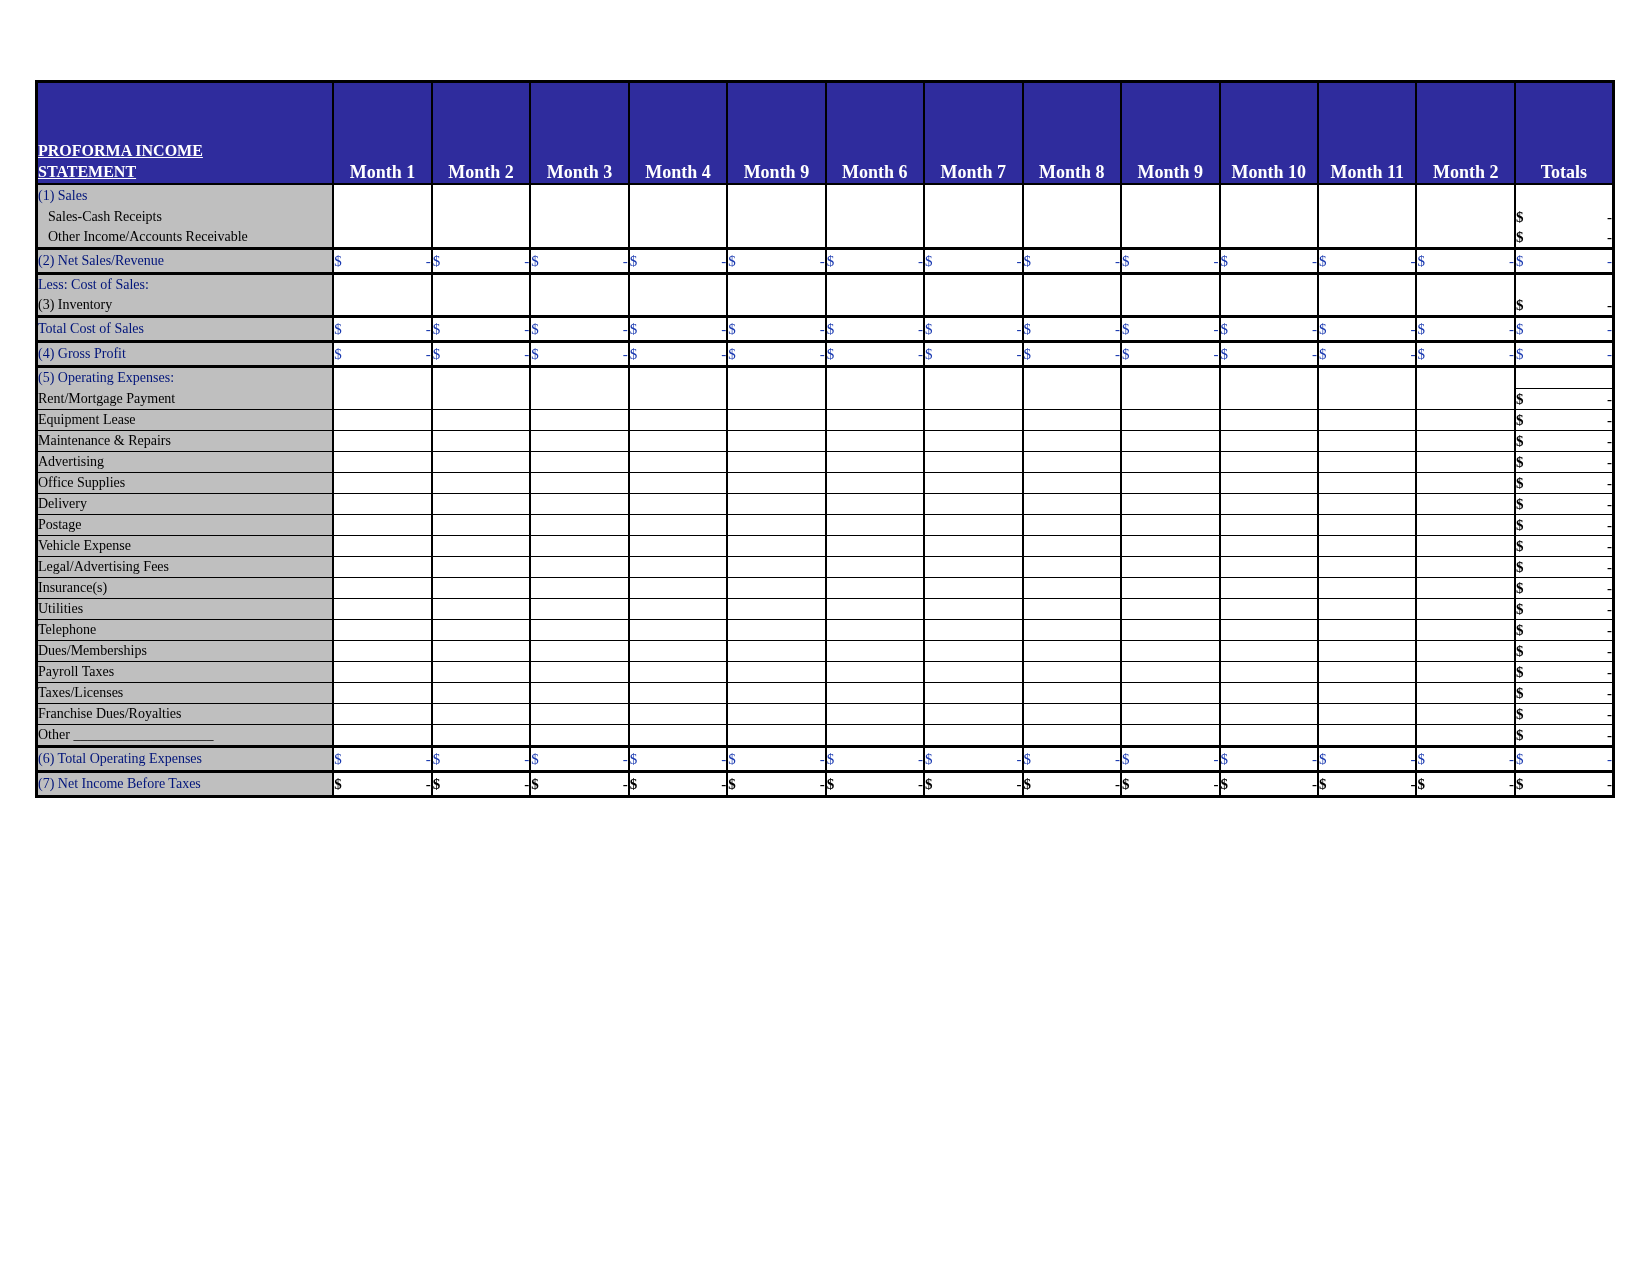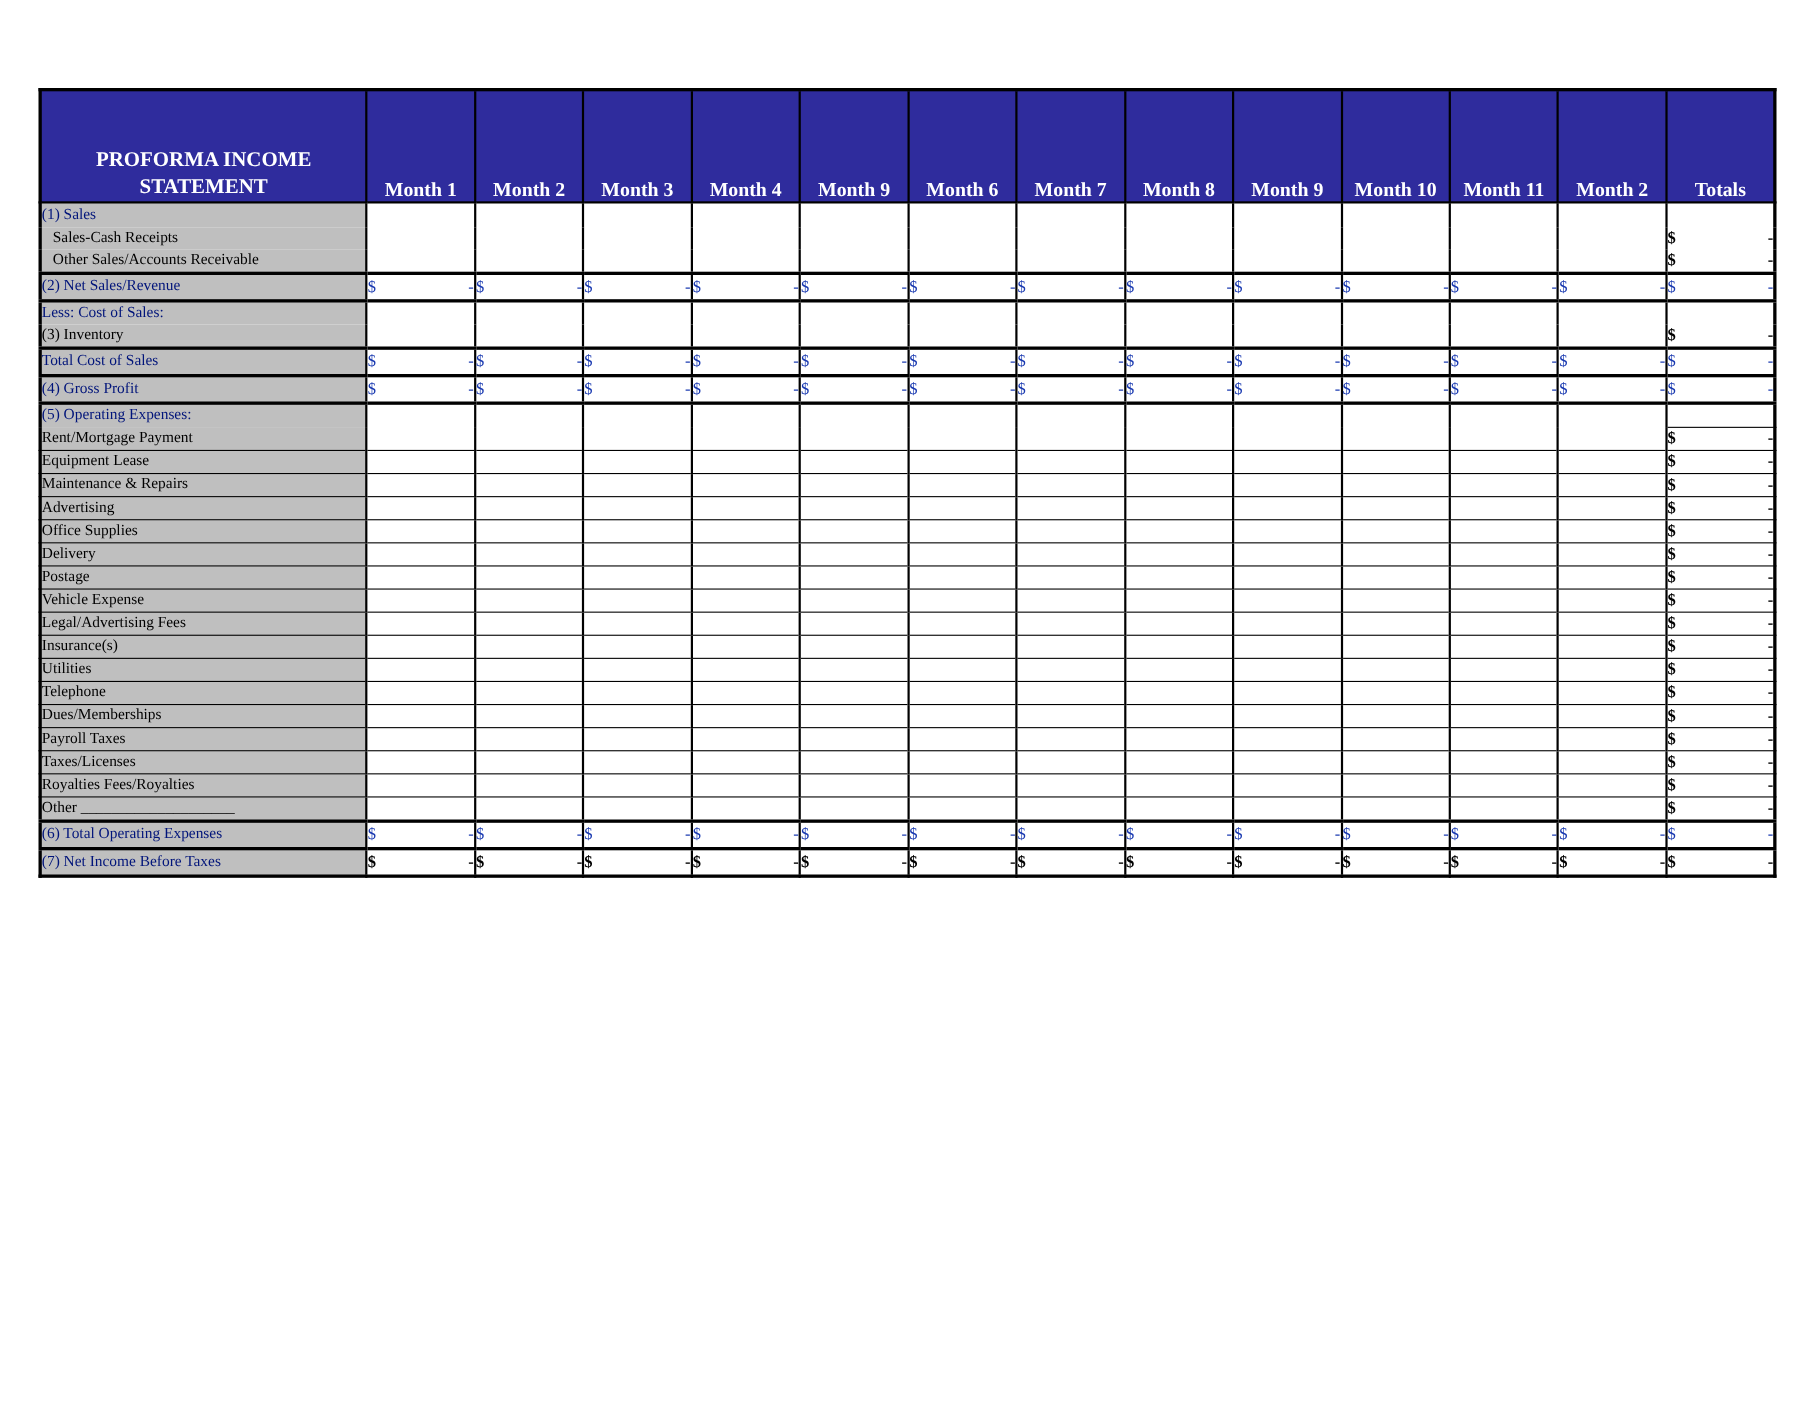--- a/index.html
+++ b/index.html
@@ -32,9 +32,10 @@
     padding-bottom: 8px;
   }
   .hdr.title {
-    text-align: center;
-    font-size: 19px;
+    text-align: left;
+    font-size: 16px;
     line-height: 1.3;
+    text-decoration: underline;
   }
   .col-label { width: 220px; }
   .col-month { width: 73px; }

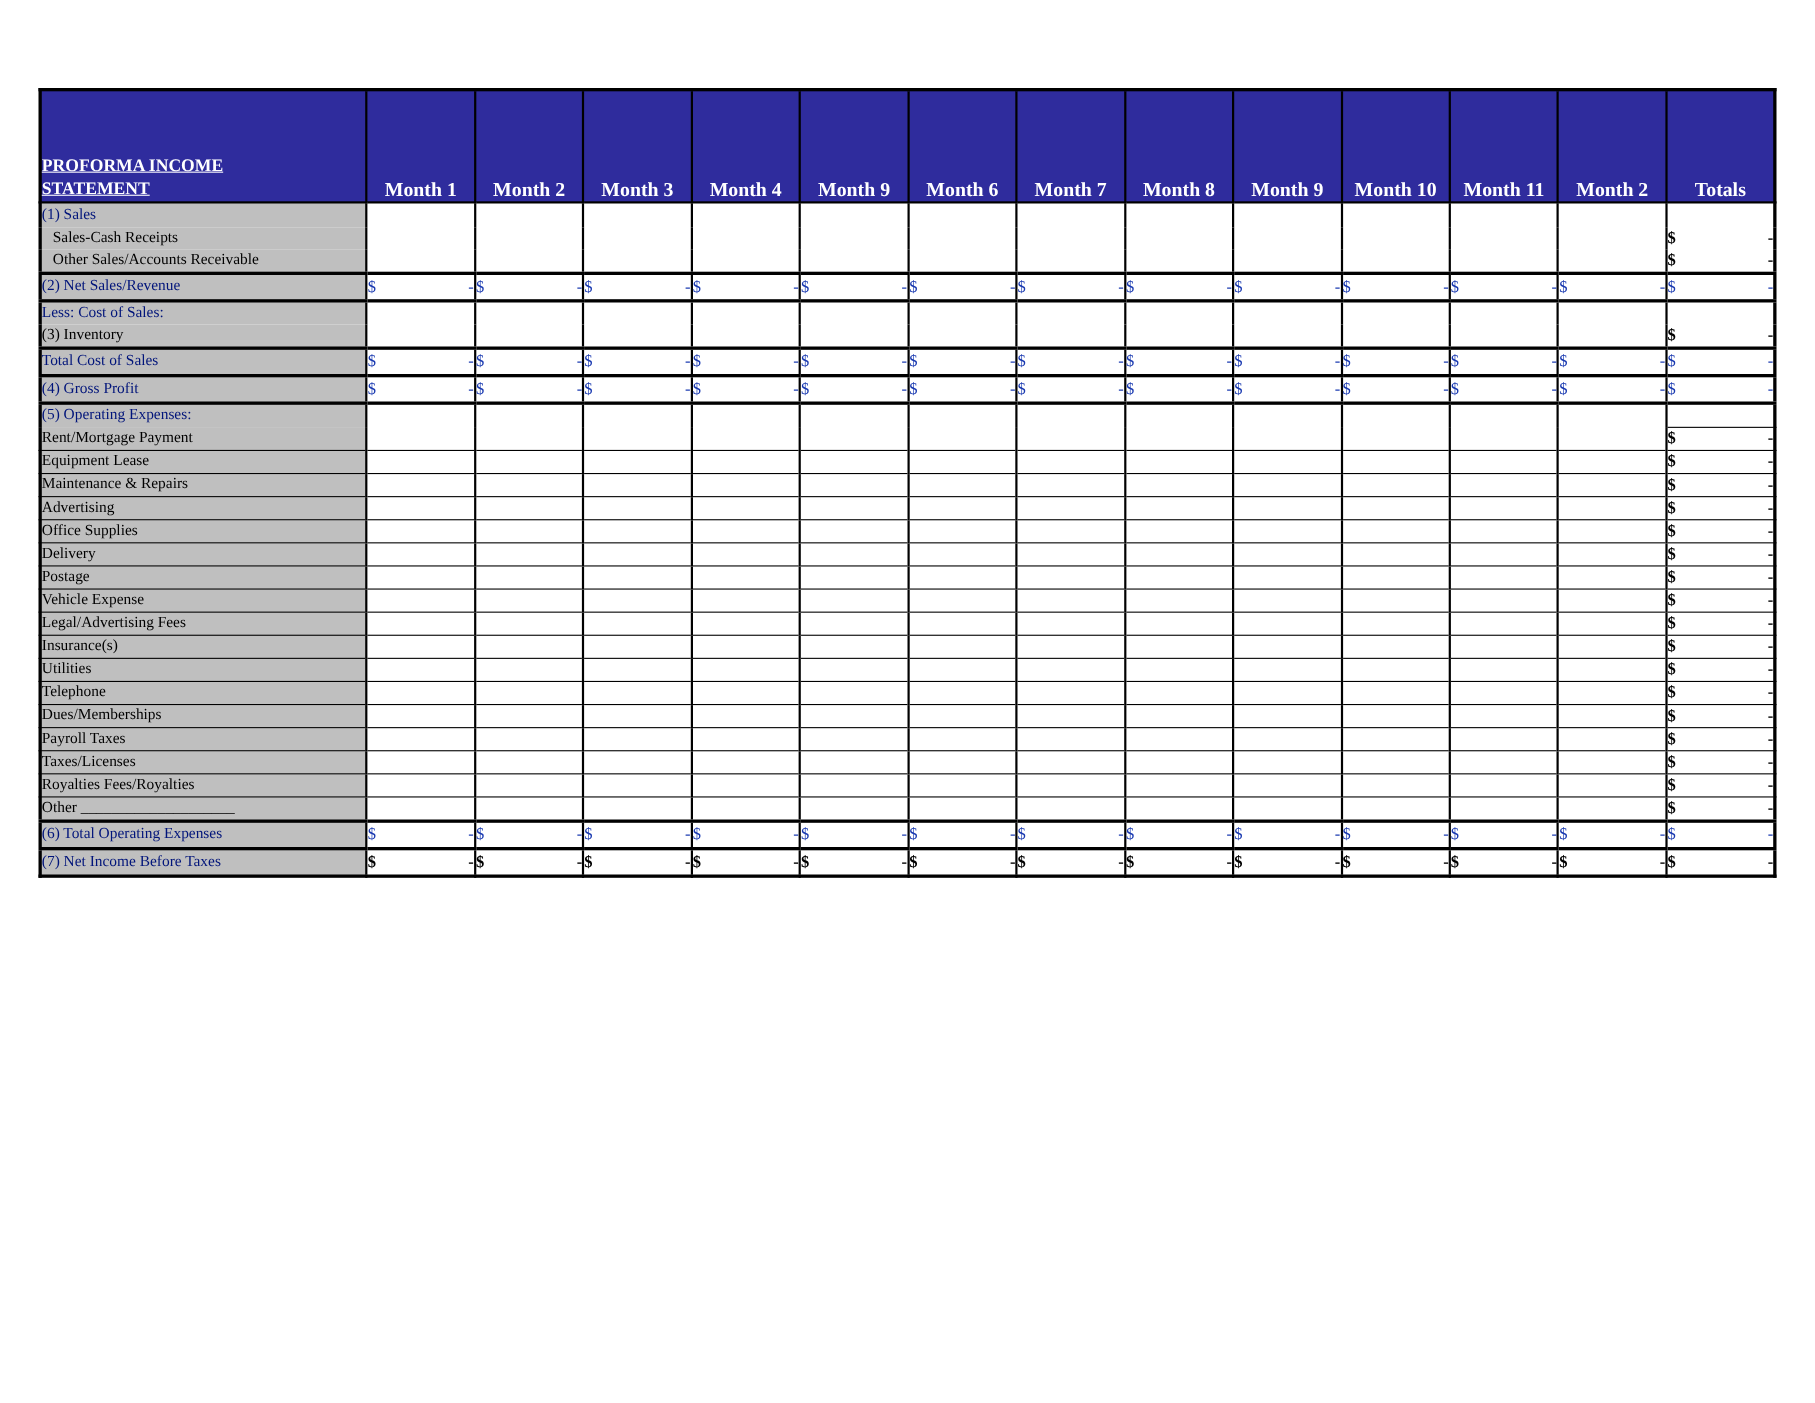--- a/index.html
+++ b/index.html
@@ -157,7 +157,7 @@
         </td>
       </tr>
       <tr class="smallrow sep-bottom">
-        <td class="rowlabel indent">Other Sales/Accounts Receivable</td>
+        <td class="rowlabel indent">Other Income/Accounts Receivable</td>
         <td class="datacell "></td>
         <td class="datacell "></td>
         <td class="datacell "></td>

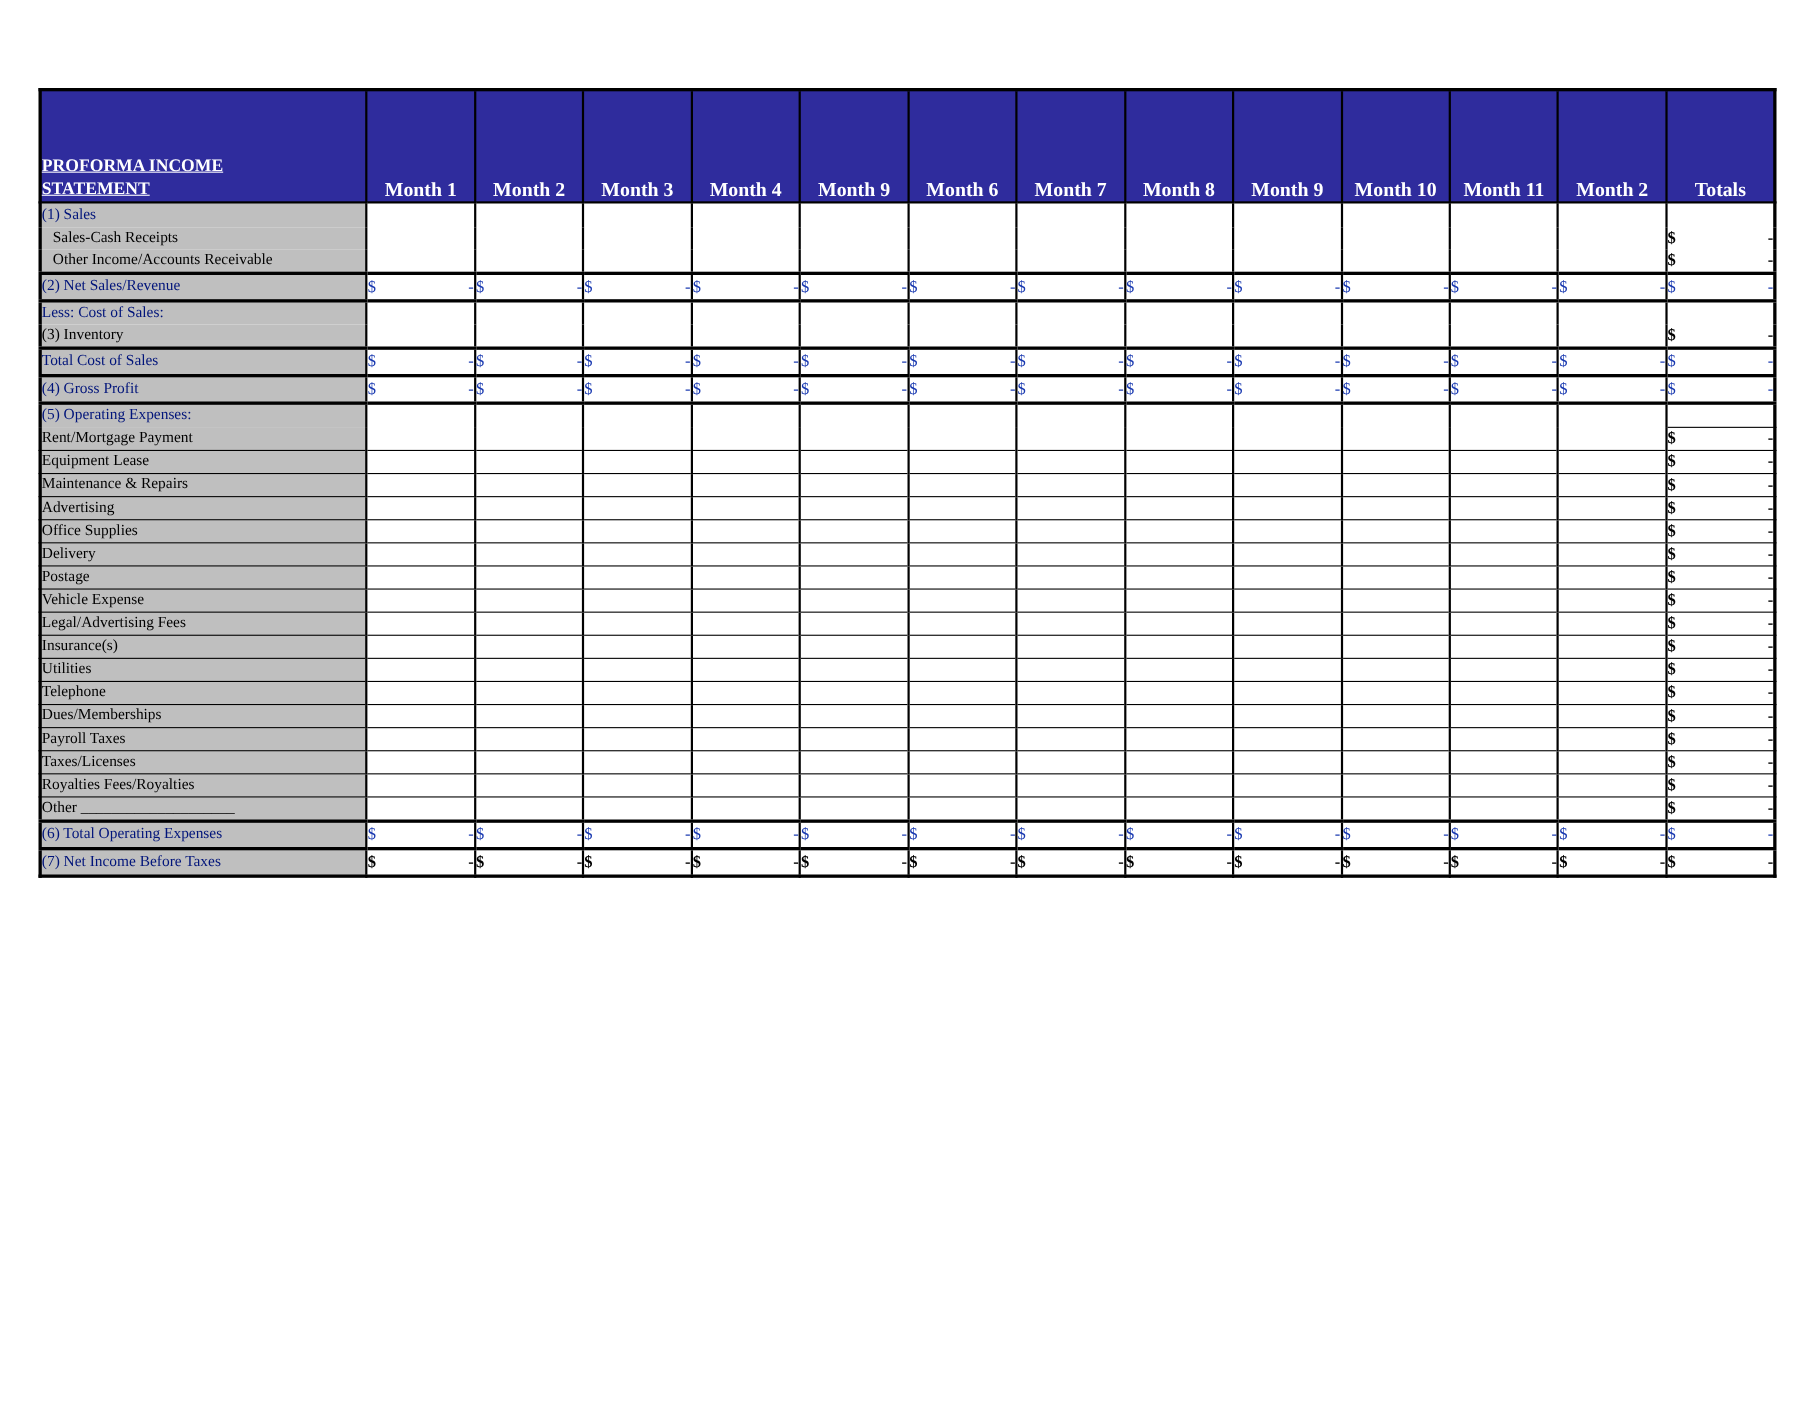--- a/index.html
+++ b/index.html
@@ -789,7 +789,7 @@
         </td>
       </tr>
       <tr class="opx smallrow">
-        <td class="rowlabel">Royalties Fees/Royalties</td>
+        <td class="rowlabel">Franchise Dues/Royalties</td>
         <td class="datacell "></td>
         <td class="datacell "></td>
         <td class="datacell "></td>

